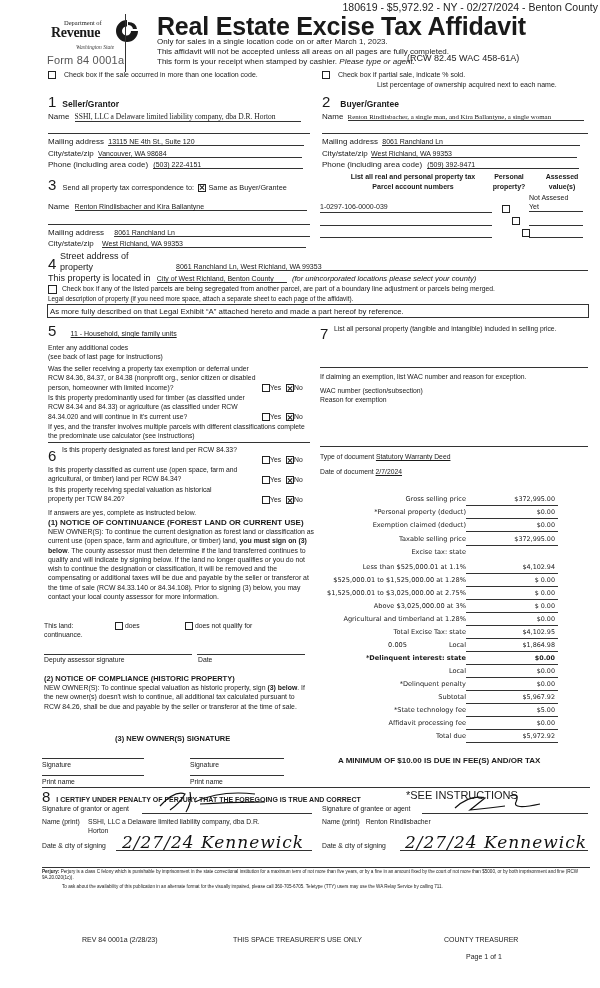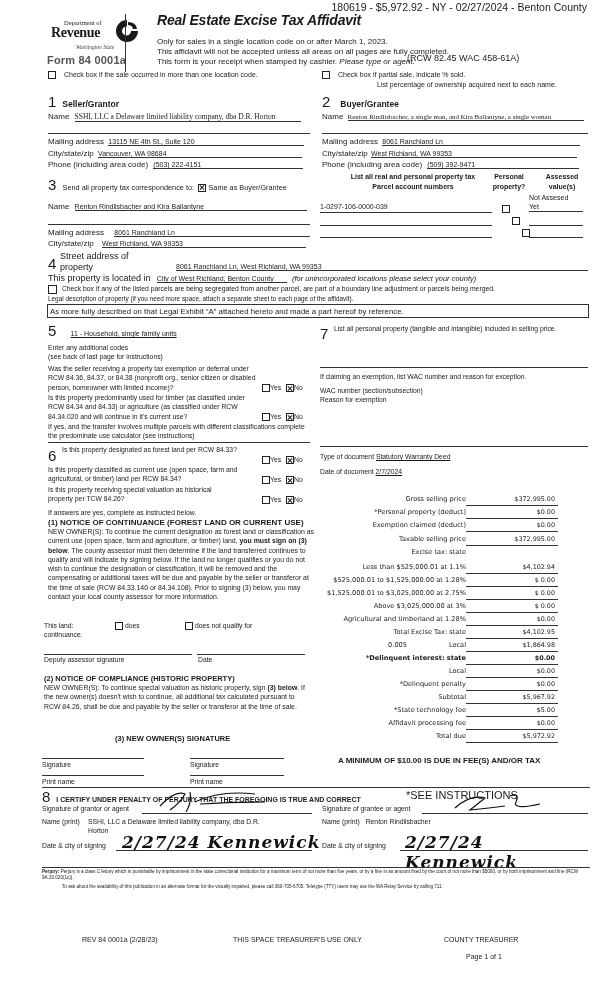--- a/index.html
+++ b/index.html
@@ -6,7 +6,7 @@
   html, body { width: 600px; height: 988px; background: #ffffff; overflow: hidden; }
   body { position: relative; font-family: "Liberation Sans", sans-serif; color: #1a1a1a; font-size: 7px; }
   .abs { position: absolute; }
-  .hdr-top { right: 13px; top: 1px; font-size: 10.5px; color: #222; }
+  .hdr-top { right: 2px; top: 1px; font-size: 10.5px; color: #222; }
   .logo { left: 46px; top: 16px; width: 100px; height: 58px; }
   .logo .dept { position: absolute; left: 18px; top: 3px; font-family: "Liberation Serif", serif; font-size: 6.5px; }
   .logo .rev { position: absolute; left: 5px; top: 9px; font-family: "Liberation Serif", serif; font-size: 14px; font-weight: bold; letter-spacing: -0.3px; }

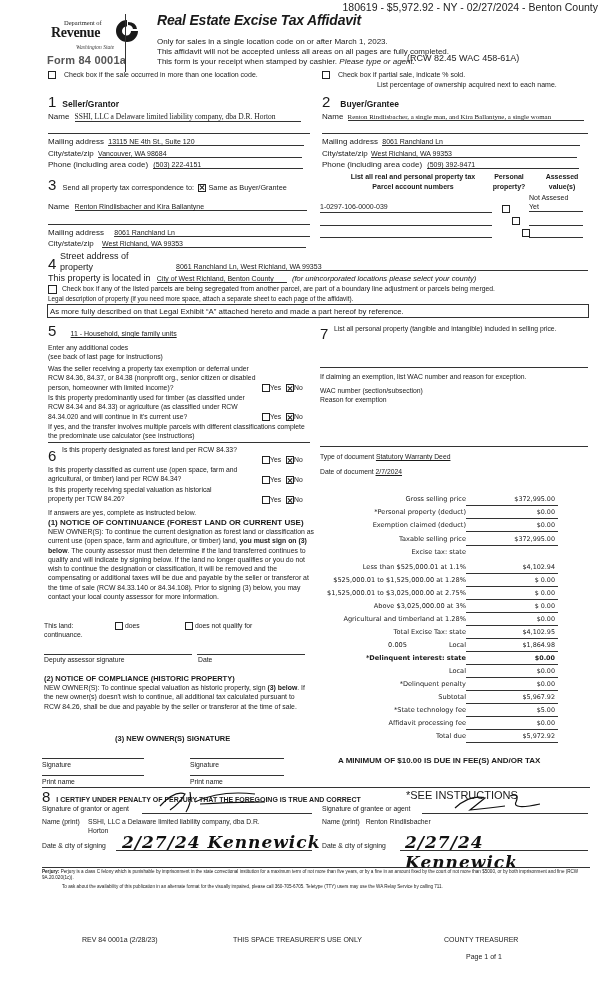--- a/index.html
+++ b/index.html
@@ -14,7 +14,7 @@
   .logo .formno { position: absolute; left: 1px; top: 38px; font-size: 11px; color: #555; font-weight: bold; letter-spacing: 0.2px; }
   .logo svg { position: absolute; left: 68px; top: 2px; }
   .vrule { left: 125px; top: 14px; width: 1px; height: 58px; background: #333; }
-  .title { left: 157px; top: 12px; font-size: 14px; font-weight: bold; letter-spacing: -0.2px; font-style: italic; }
+  .title { left: 157px; top: 12px; font-size: 25px; font-weight: bold; letter-spacing: -0.2px; }
   .title-cite { left: 407px; top: 19px; font-size: 9px; margin-top: 34px; }
   .sub { left: 157px; font-size: 8px; }
   .cb { display: inline-block; width: 8px; height: 8px; border: 1px solid #222; vertical-align: middle; background: #fff; position: relative; }

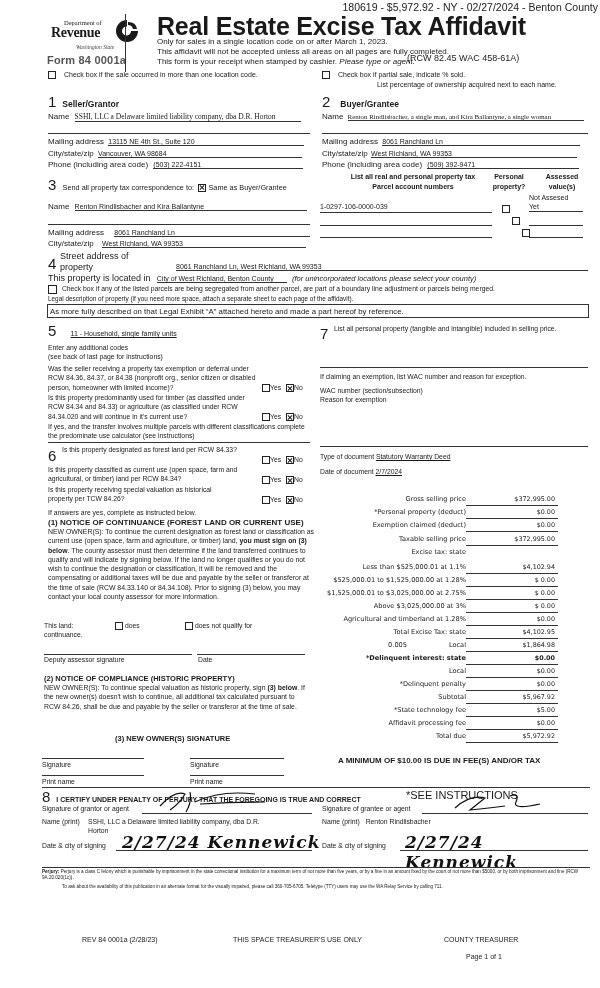--- a/index.html
+++ b/index.html
@@ -11,7 +11,7 @@
   .logo .dept { position: absolute; left: 18px; top: 3px; font-family: "Liberation Serif", serif; font-size: 6.5px; }
   .logo .rev { position: absolute; left: 5px; top: 9px; font-family: "Liberation Serif", serif; font-size: 14px; font-weight: bold; letter-spacing: -0.3px; }
   .logo .wa { position: absolute; left: 30px; top: 28px; font-family: "Liberation Serif", serif; font-size: 5.5px; font-style: italic; color: #444; }
-  .logo .formno { position: absolute; left: 1px; top: 38px; font-size: 11px; color: #555; font-weight: bold; letter-spacing: 0.2px; }
+  .logo .formno { position: absolute; left: 1px; top: 38px; font-size: 11px; color: #555; font-weight: normal; letter-spacing: 0.2px; }
   .logo svg { position: absolute; left: 68px; top: 2px; }
   .vrule { left: 125px; top: 14px; width: 1px; height: 58px; background: #333; }
   .title { left: 157px; top: 12px; font-size: 25px; font-weight: bold; letter-spacing: -0.2px; }

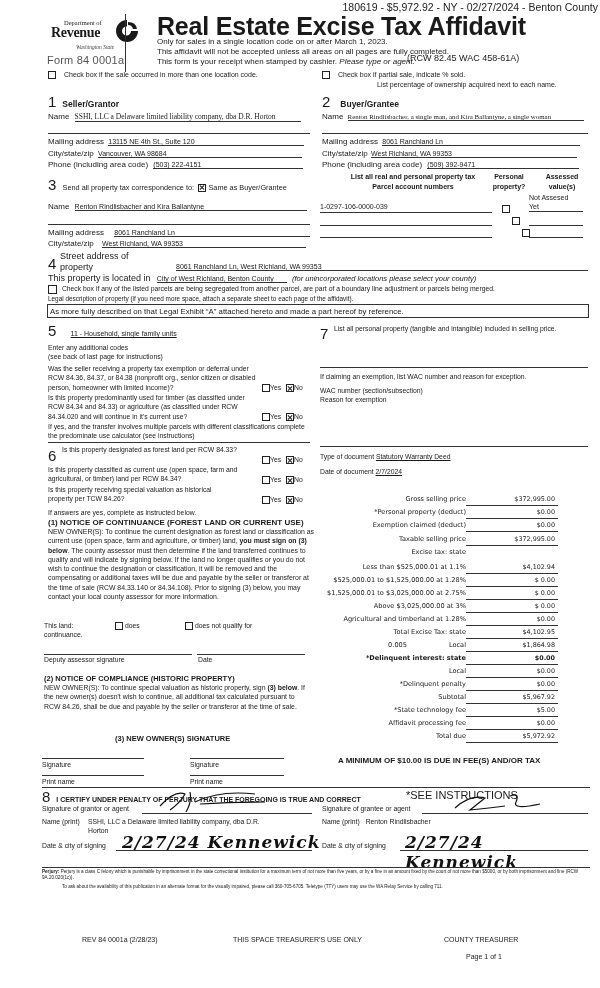--- a/index.html
+++ b/index.html
@@ -34,7 +34,7 @@
   .tbl-row .l { position: absolute; right: 92px; top: 0; text-align: right; white-space: nowrap; font-family: "DejaVu Sans", sans-serif; font-size: 6.6px; }
   .tbl-row .v { position: absolute; right: 0; width: 92px; top: 0; text-align: right; border-bottom: 1px solid #333; padding-right: 3px; font-family: "DejaVu Sans", sans-serif; font-size: 6.4px; height: 11px; }
   .tbl-row .v.none { border-bottom: none; }
-  .hand { font-family: "DejaVu Serif", serif; font-style: italic; color: #111; font-weight: bold; }
+  .hand { font-family: "DejaVu Serif", serif; font-style: italic; color: #111; }
   .foot { font-size: 7px; }
 </style>
 </head>

